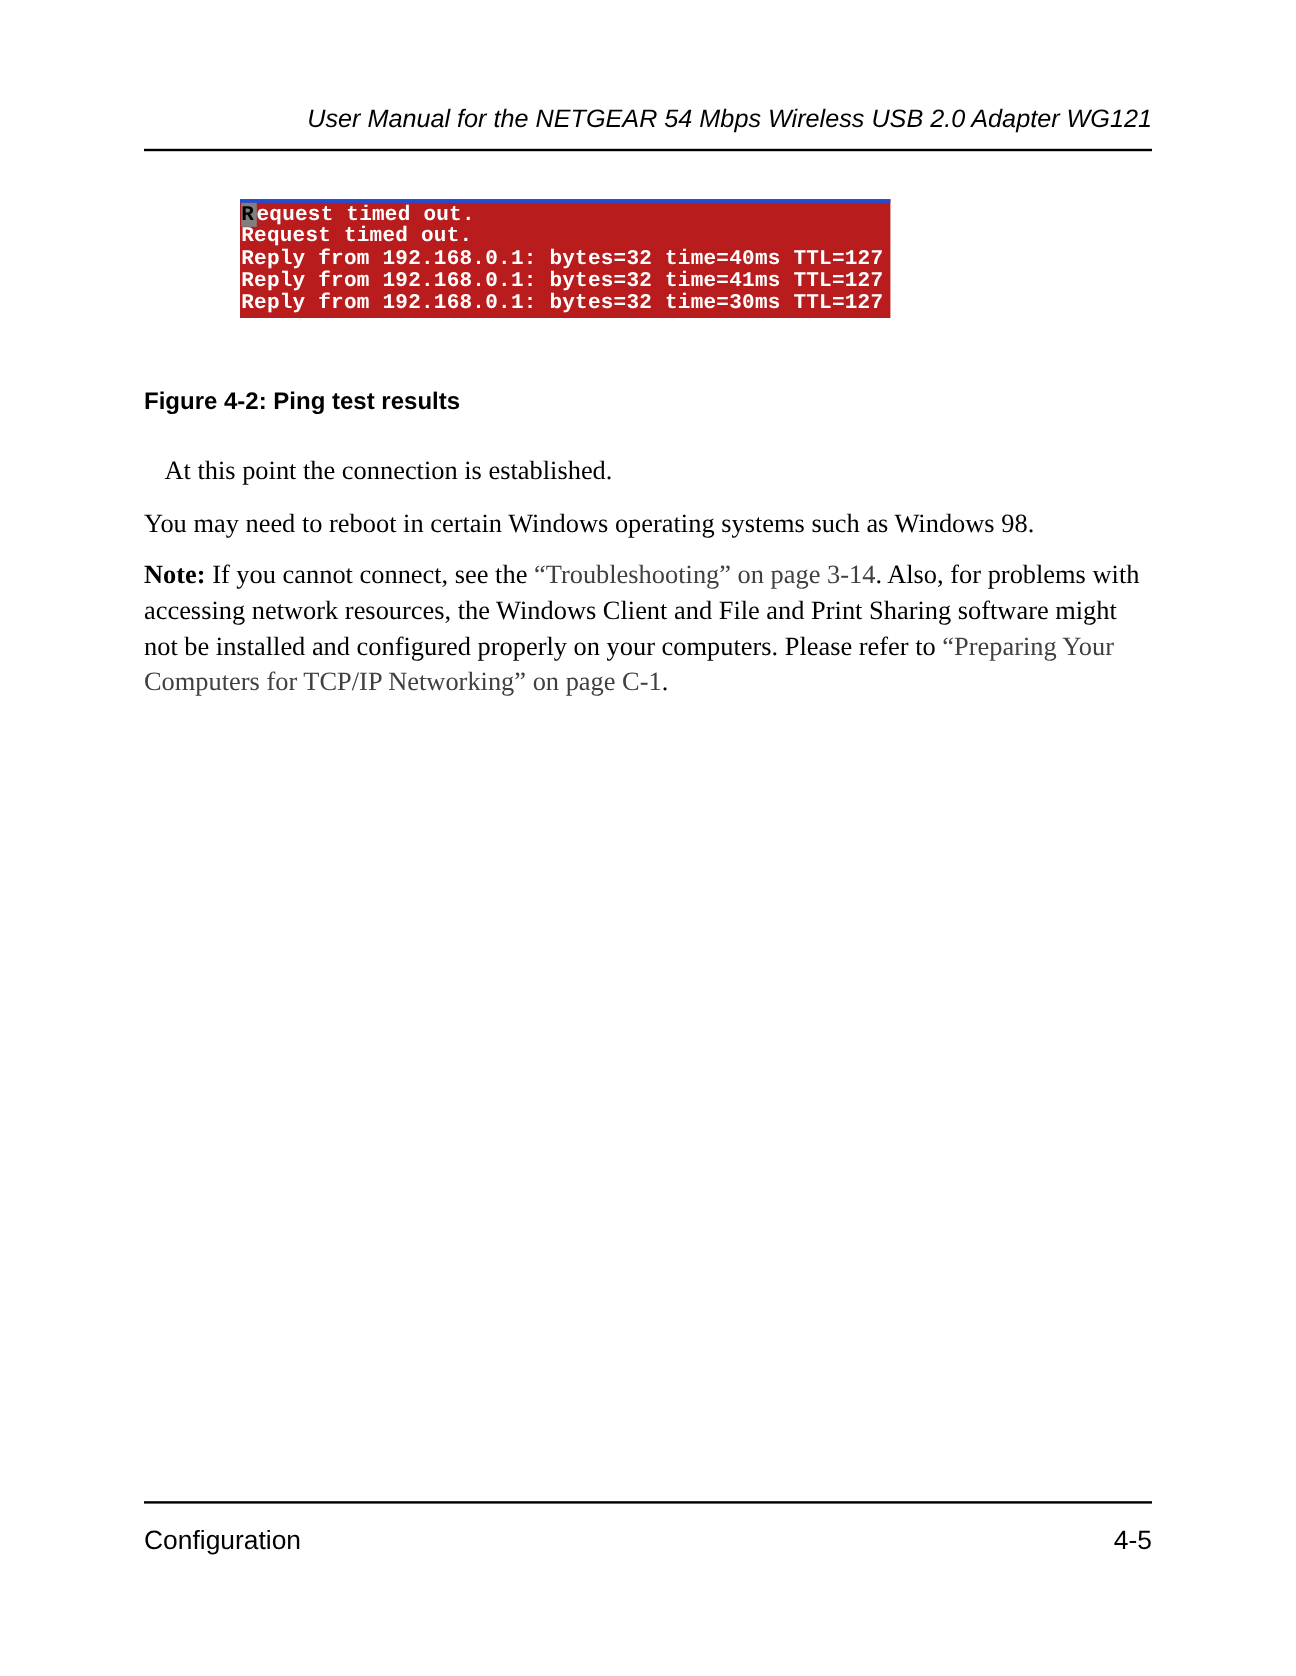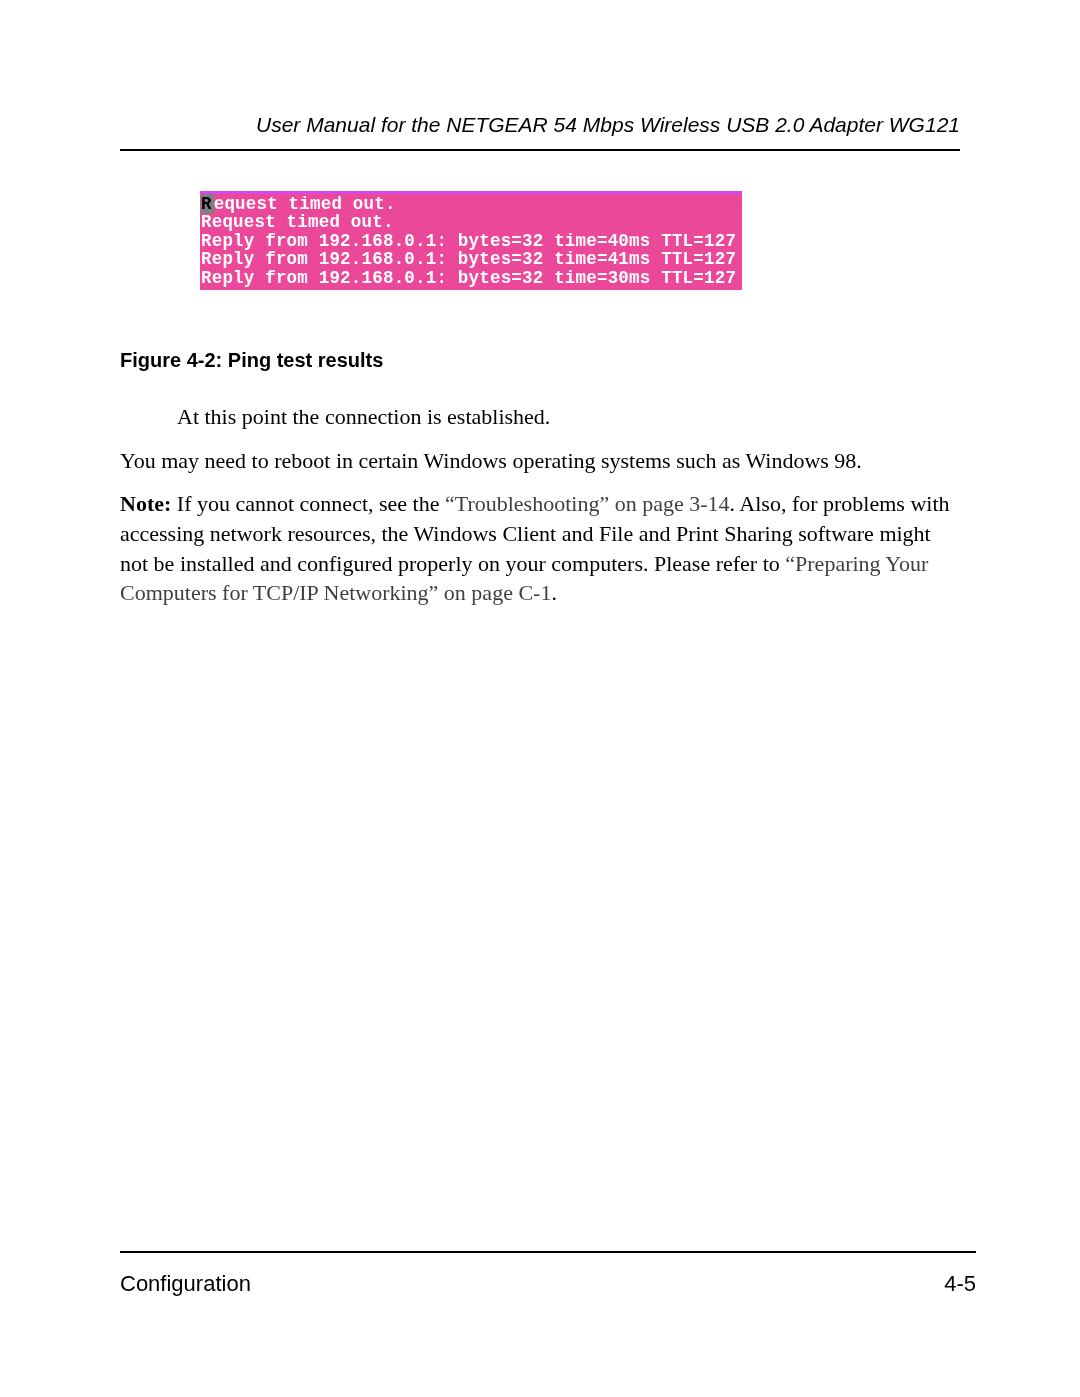--- a/index.html
+++ b/index.html
@@ -15,7 +15,7 @@
     box-sizing: border-box;
     width: 1080px;
     height: 1397px;
-    padding: 113px 120px 0 120px;
+    padding: 88px 120px 0 120px;
     position: relative;
   }
   .header-title {

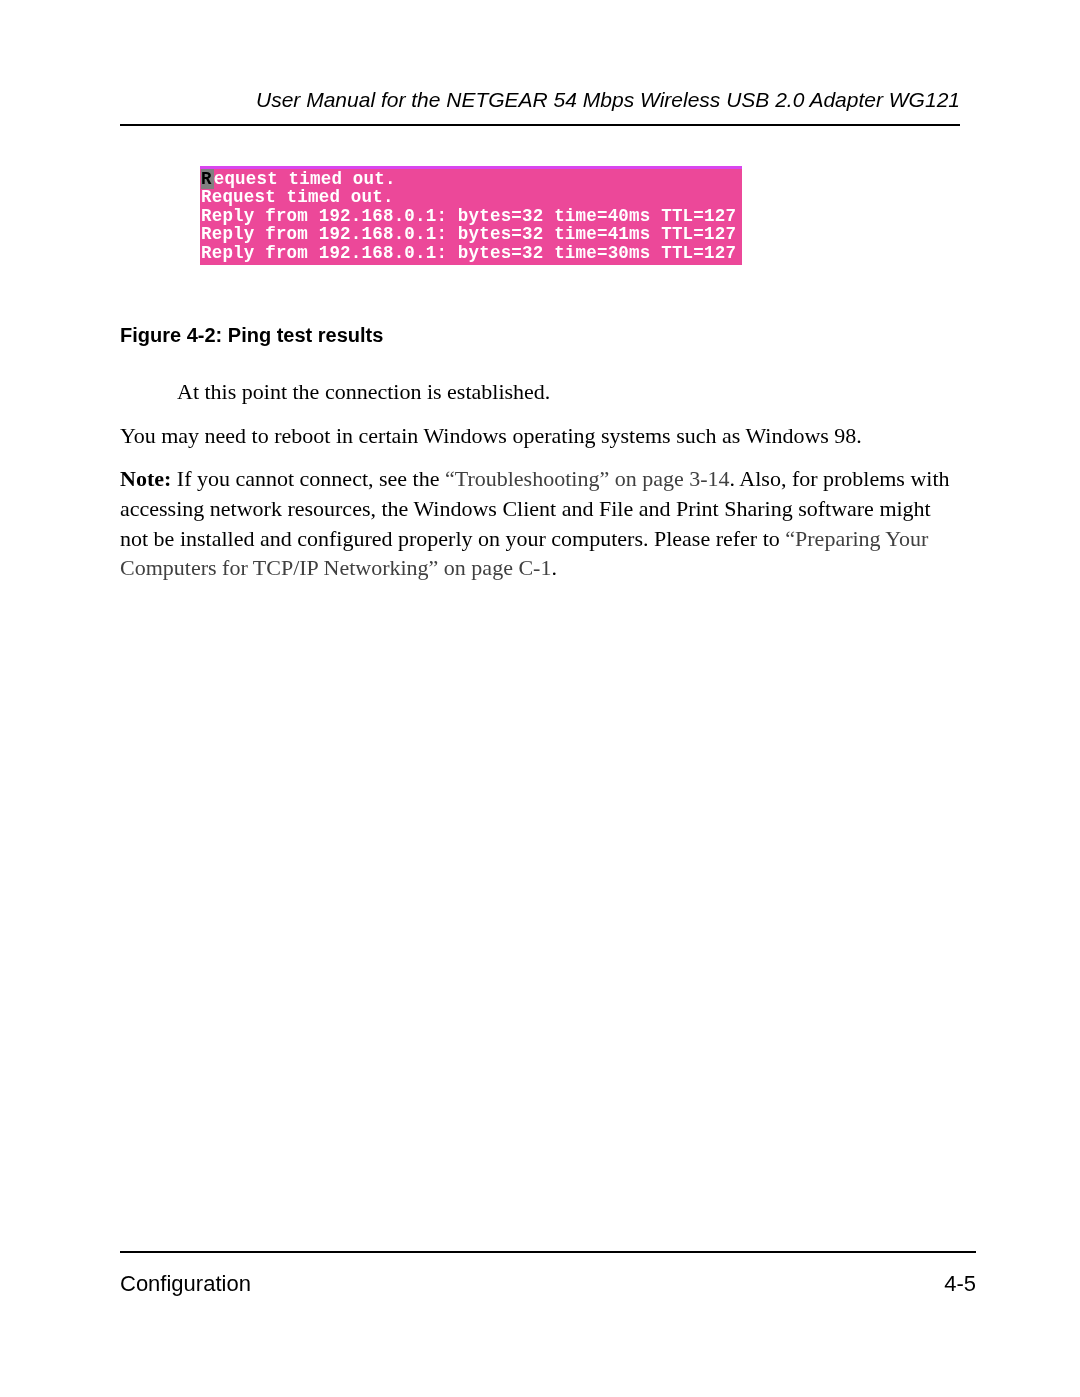--- a/index.html
+++ b/index.html
@@ -35,7 +35,7 @@
     margin-left: 80px;
   }
   .terminal {
-    background: #ec4899;
+    background: #b91c1c;
     color: #fff;
     font-family: "Courier New", Courier, monospace;
     font-size: 17.5px;
@@ -43,7 +43,7 @@
     line-height: 1.05;
     padding: 1px 6px 3px 1px;
     display: inline-block;
-    border-top: 3px solid #d946ef;
+    border-top: 3px solid #1d4ed8;
     white-space: pre;
     letter-spacing: 0.2px;
   }

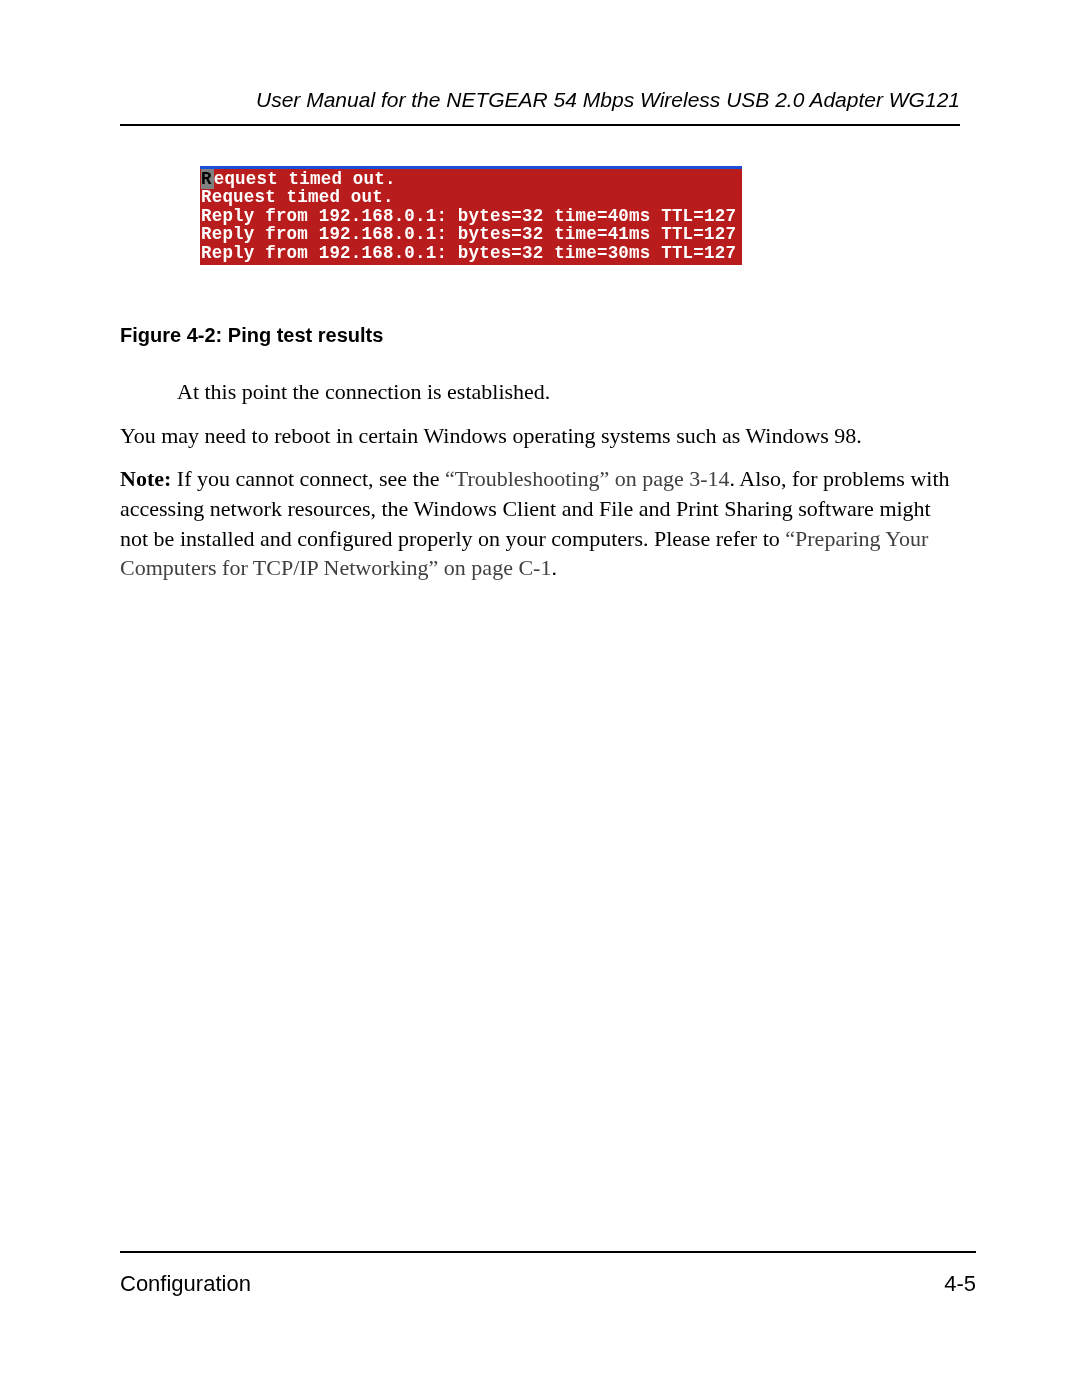--- a/index.html
+++ b/index.html
@@ -65,7 +65,7 @@
     margin: 0 0 14px 0;
   }
   .indent {
-    margin-left: 57px;
+    margin-left: 17px;
   }
   .note-label {
     font-weight: bold;

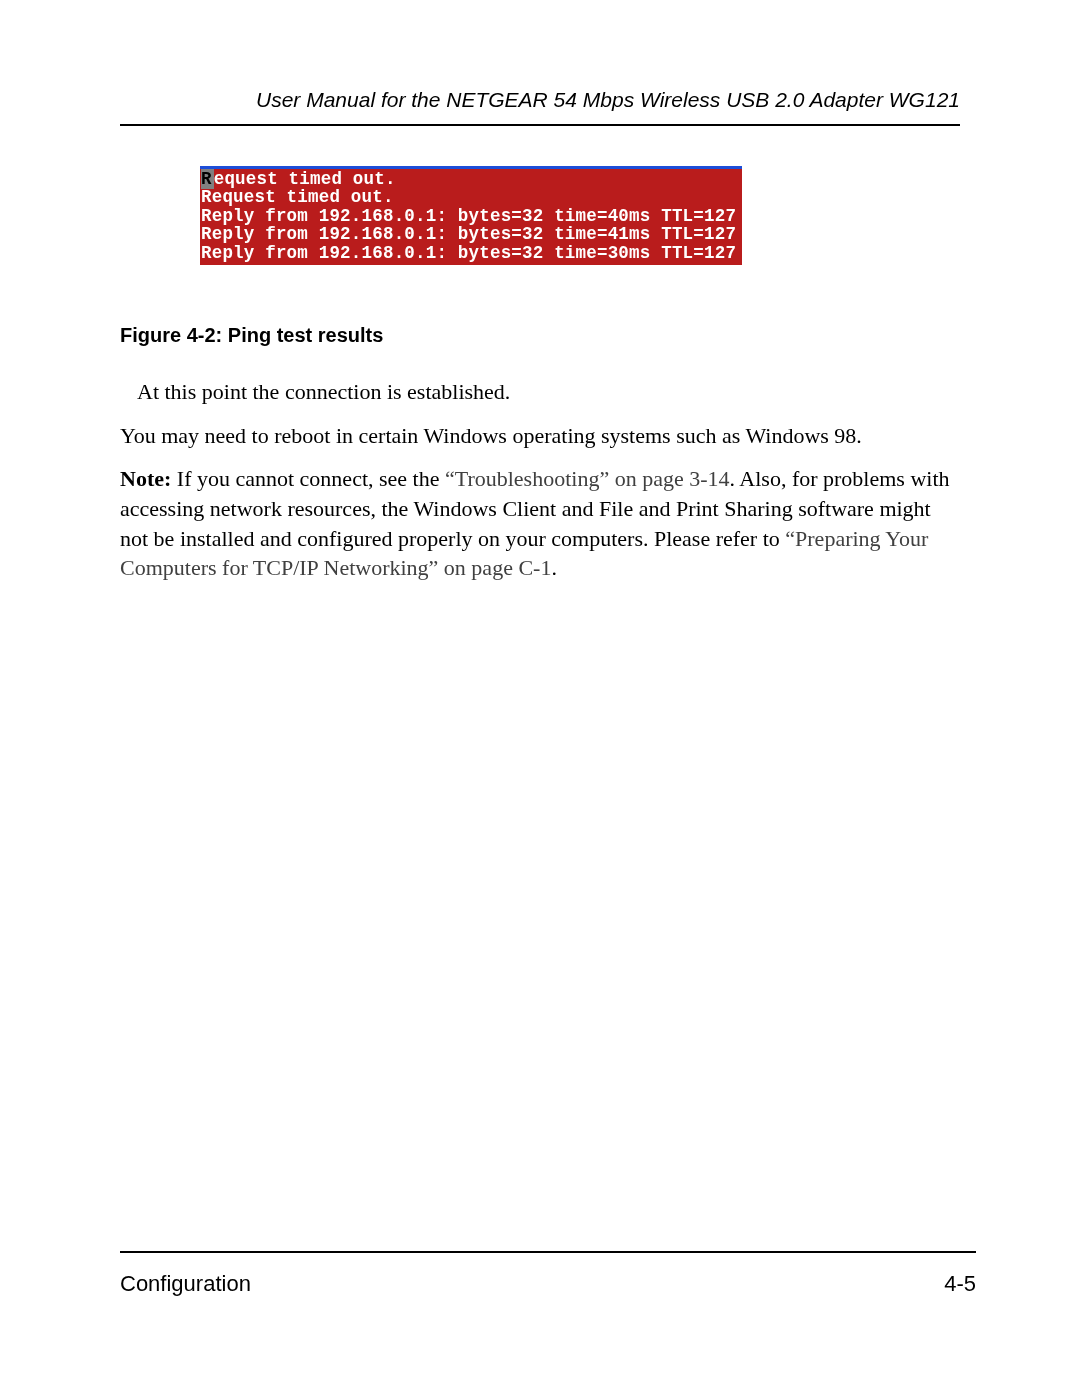--- a/index.html
+++ b/index.html
@@ -78,7 +78,7 @@
   .footer {
     position: absolute;
     left: 120px;
-    right: 104px;
+    right: 120px;
     bottom: 100px;
     margin-top: 10px;
   }

